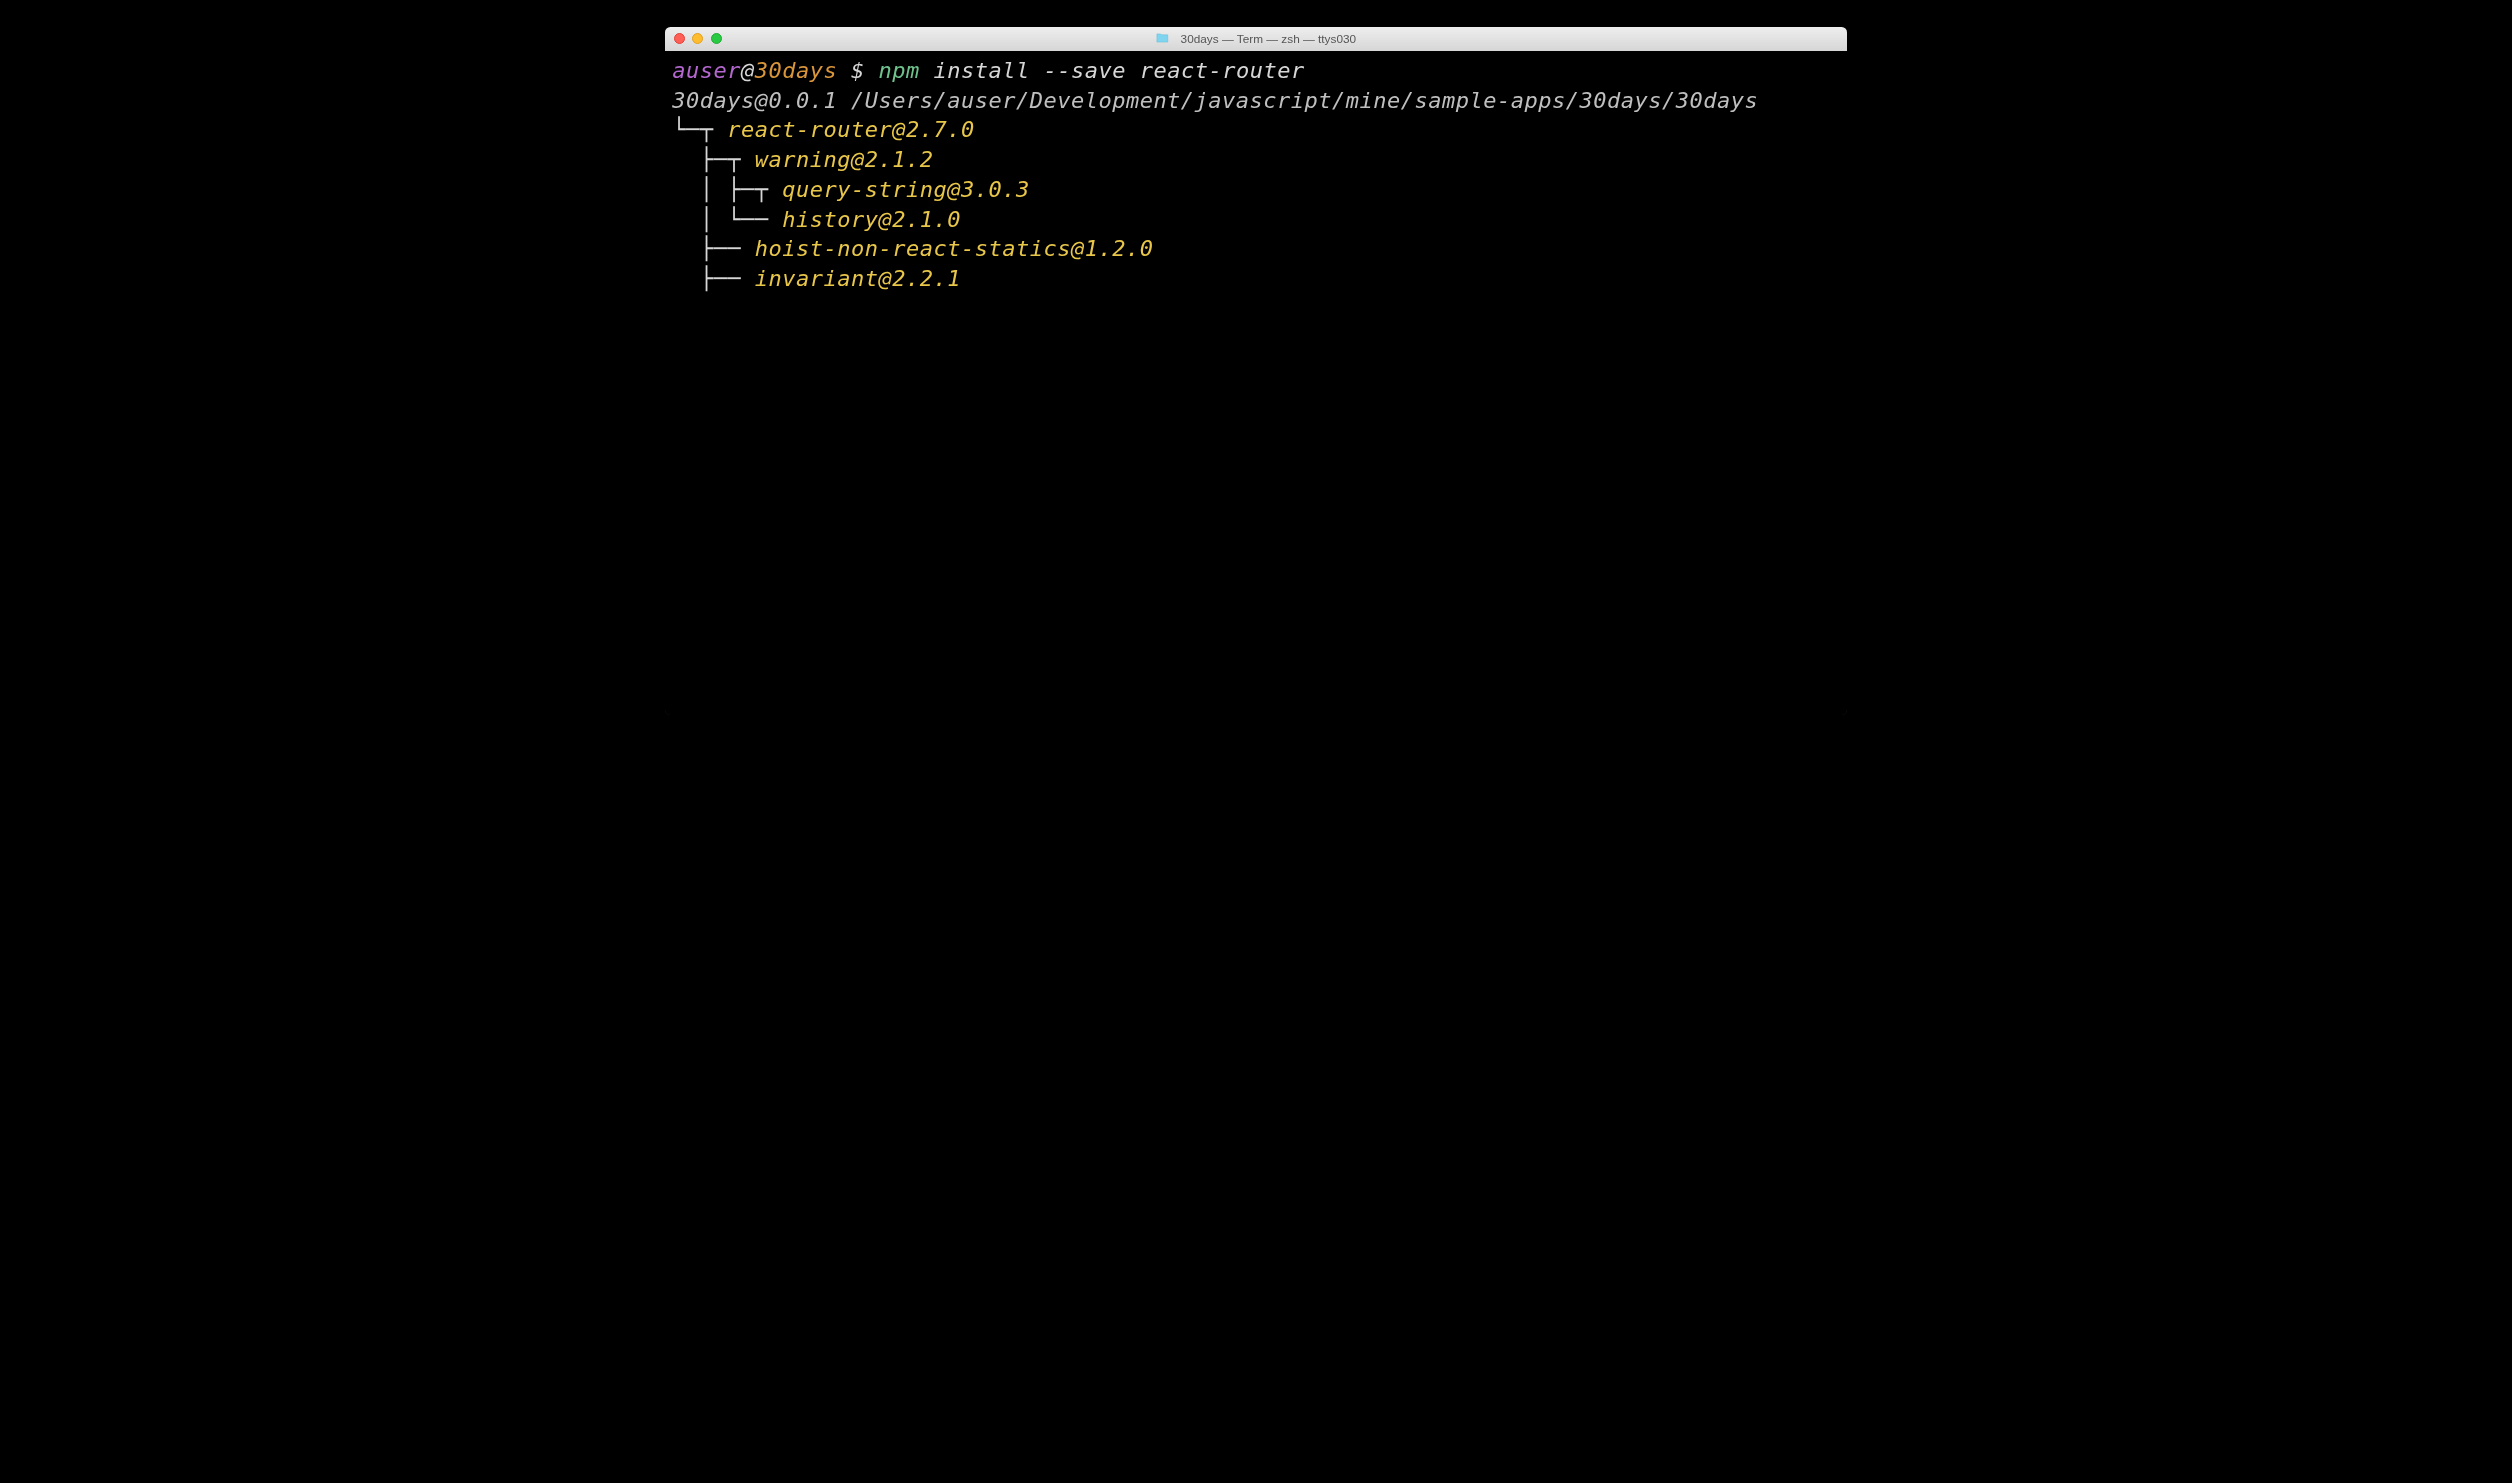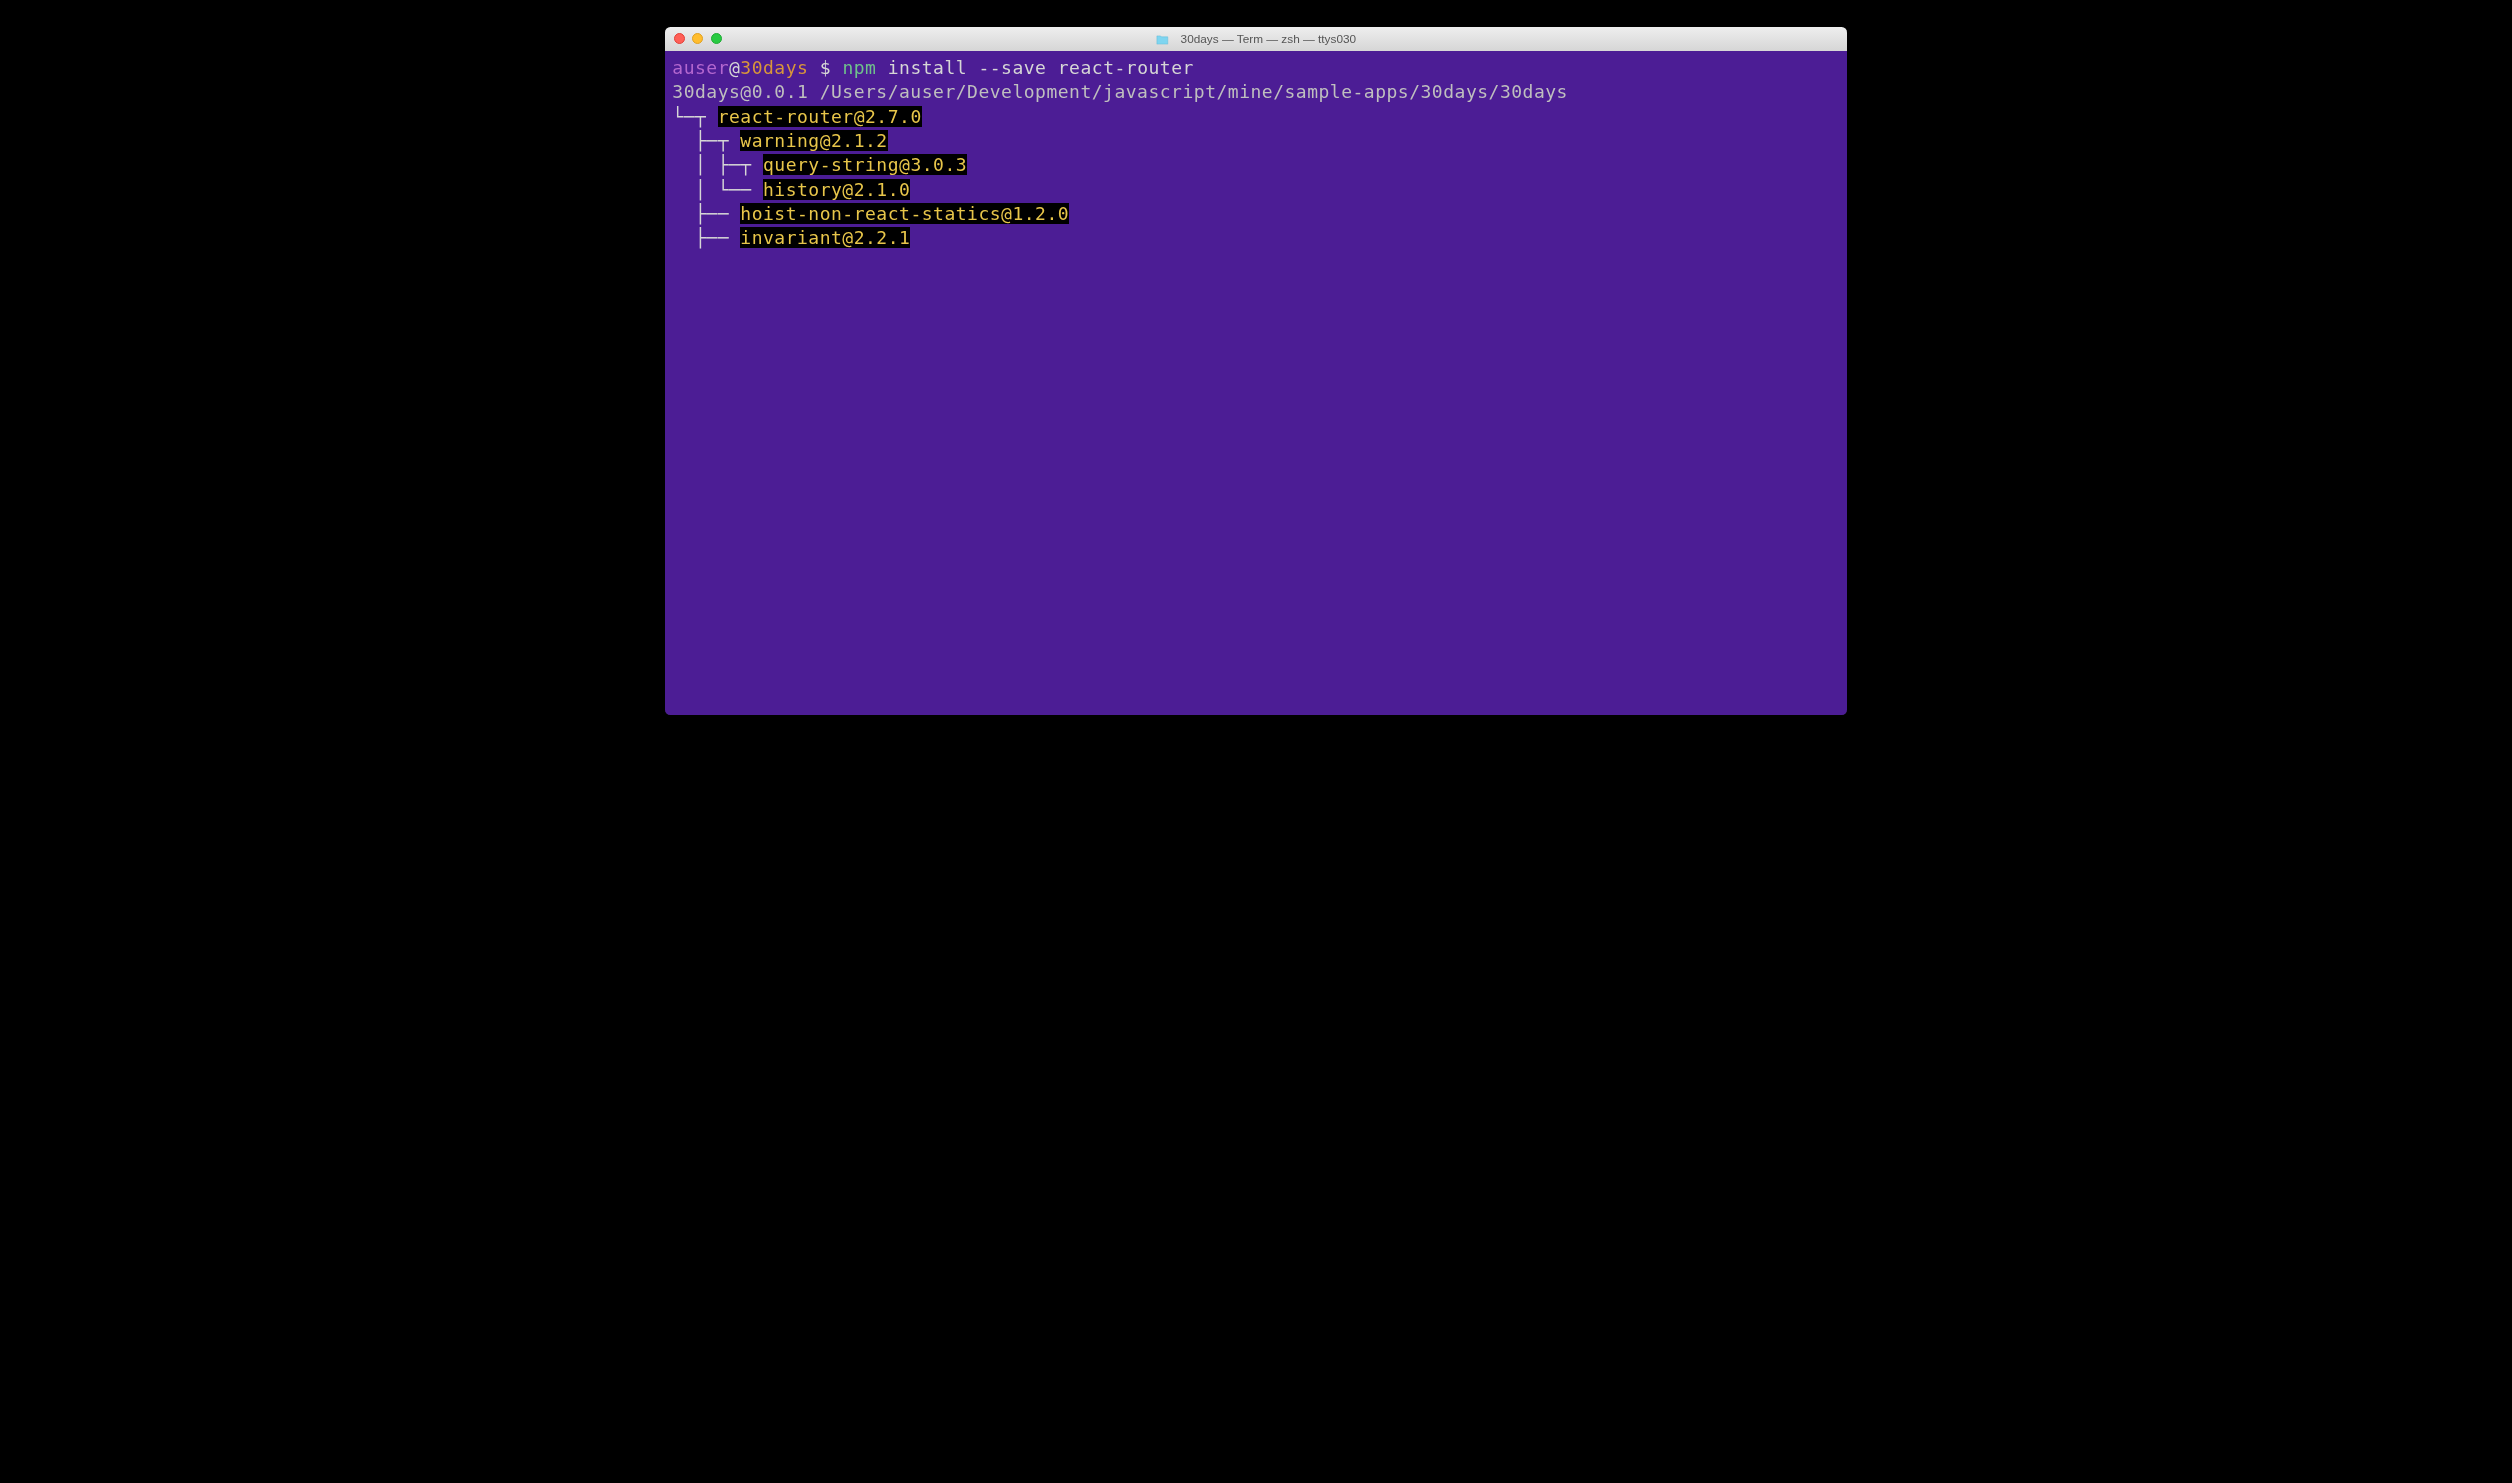--- a/index.html
+++ b/index.html
@@ -55,7 +55,6 @@
   .title-content {
     flex: 1;
     display: flex;
-    align-items: center;
     justify-content: center;
     gap: 12px;
     color: #555;

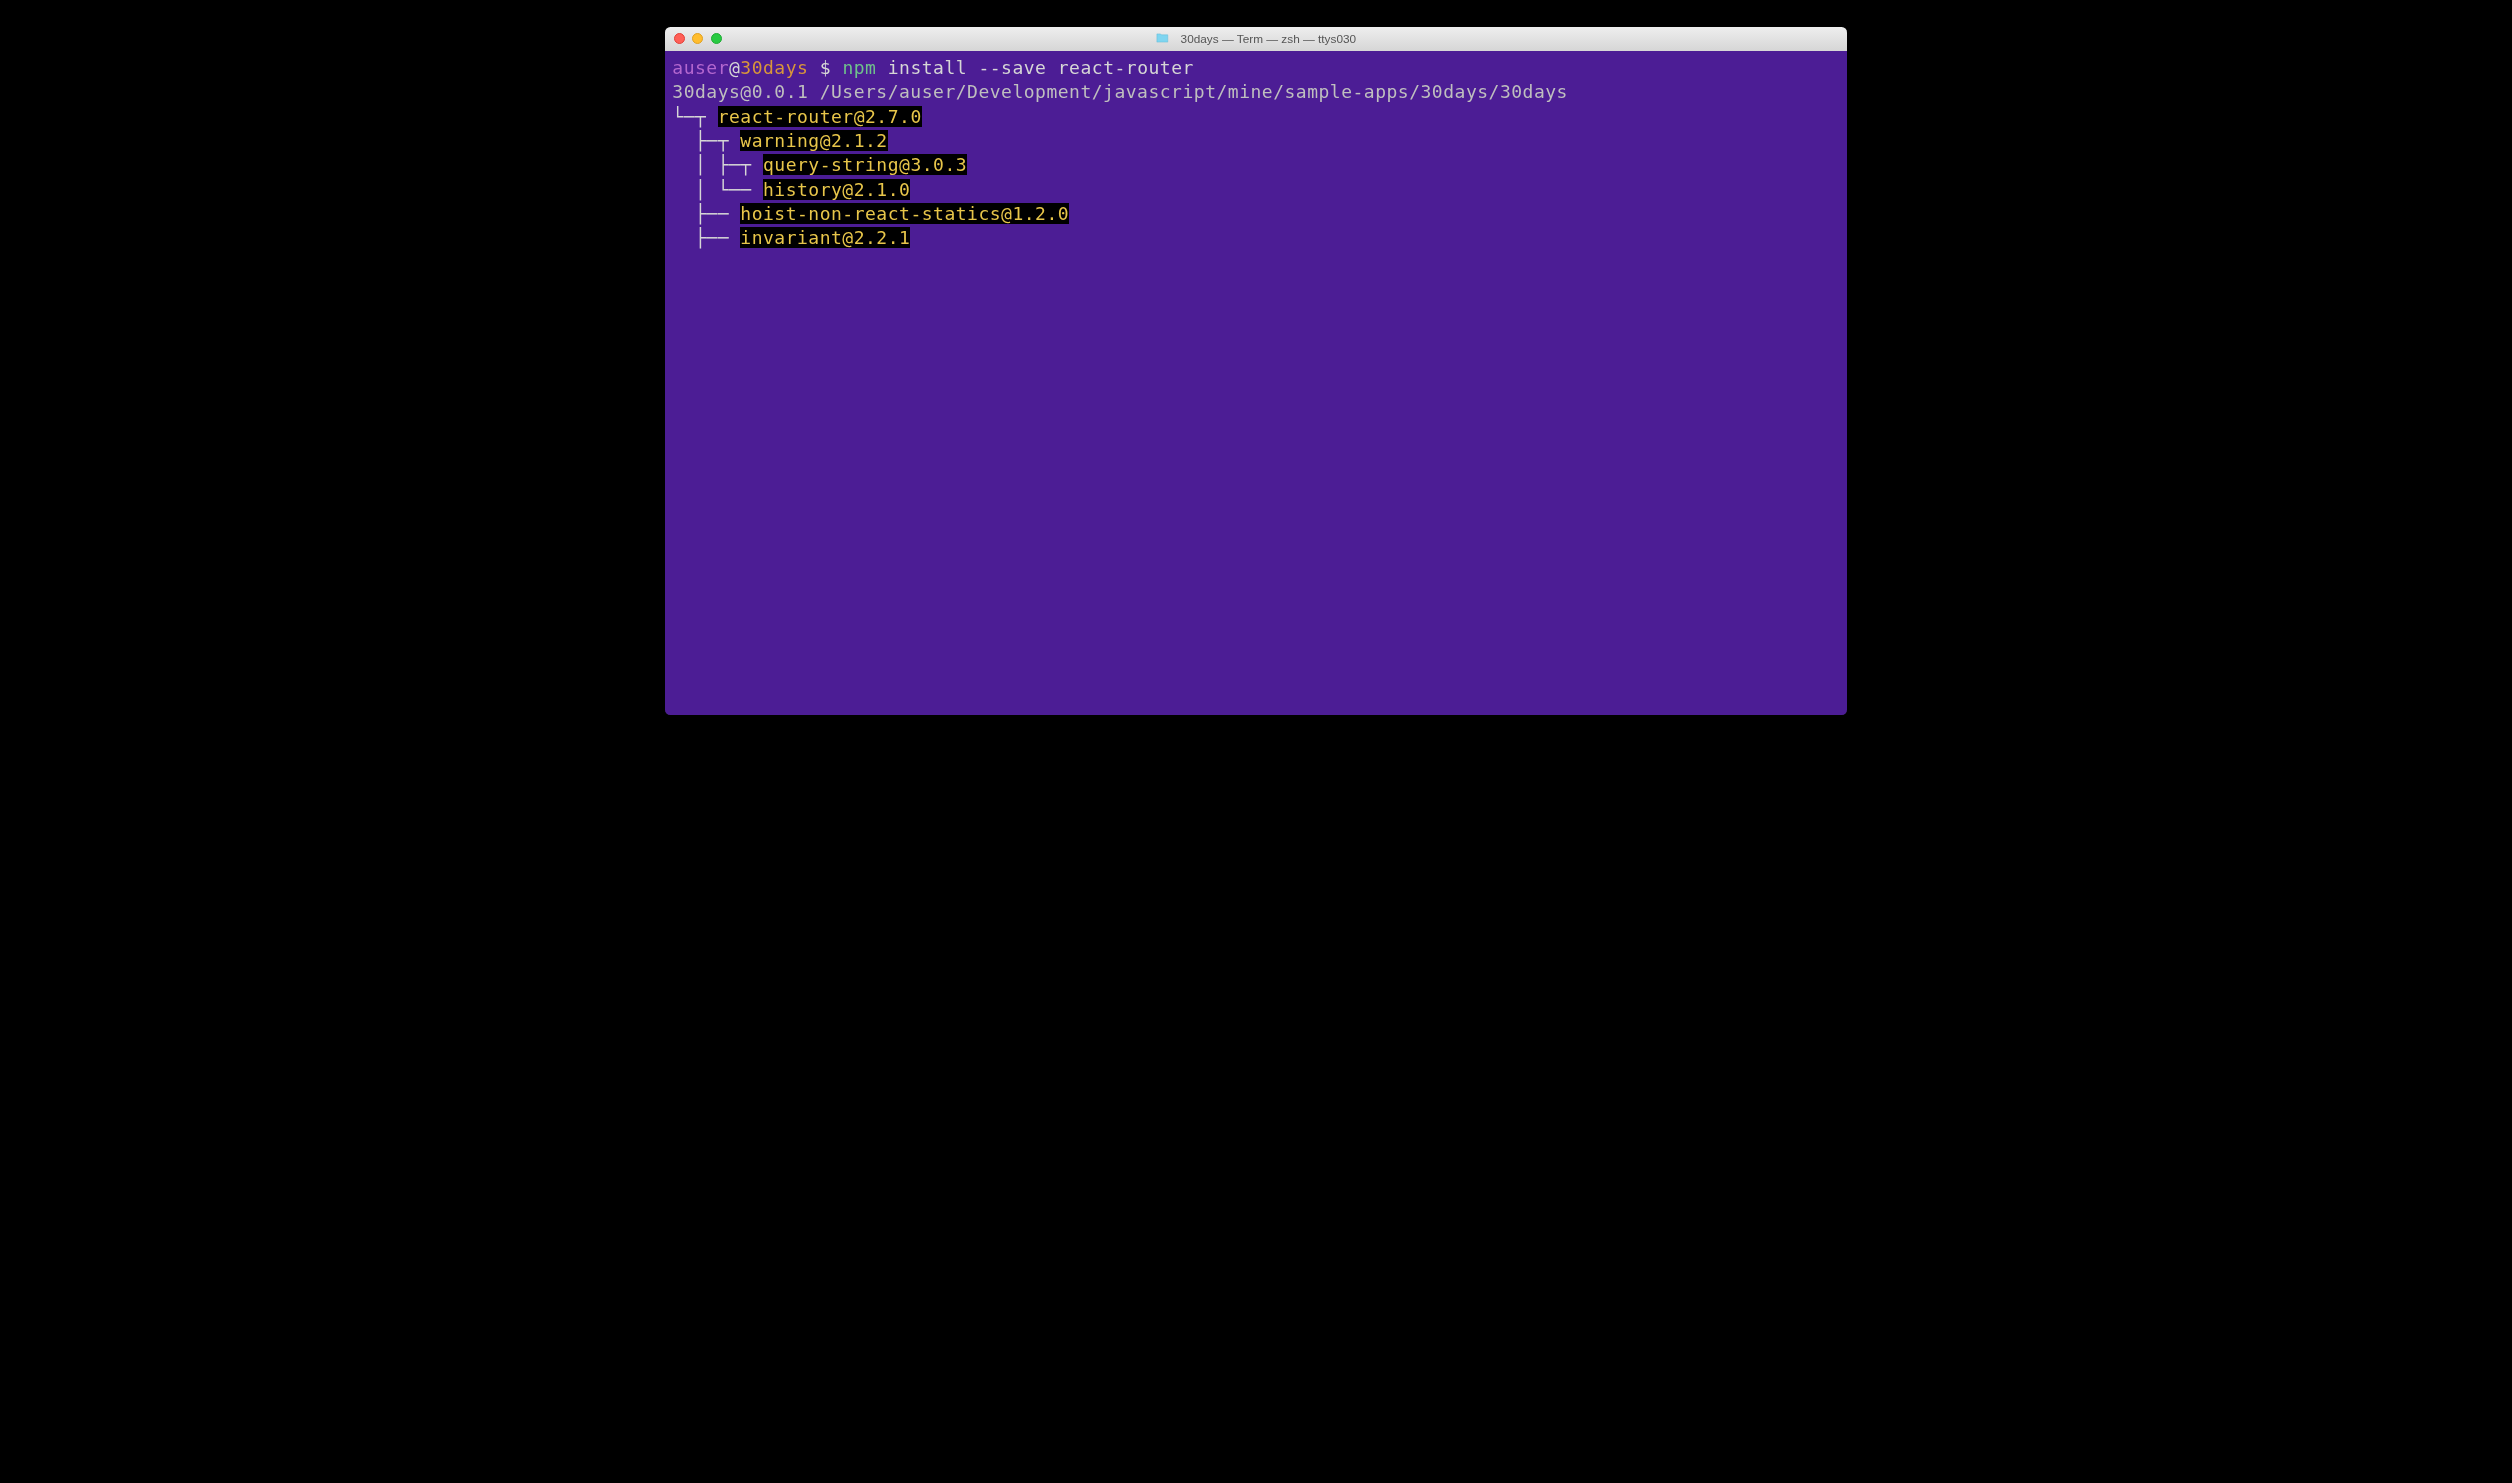--- a/index.html
+++ b/index.html
@@ -69,12 +69,13 @@
   }
   
   .terminal-body {
-    background: #4c1d95;
+    background: #000000;
     padding: 5.5px 7.3px;
     min-height: 664px;
-    font-size: 18px;
+    font-size: 22px;
     line-height: 1.35;
     letter-spacing: 0.5px;
+    font-style: italic;
   }
   
   .line {

